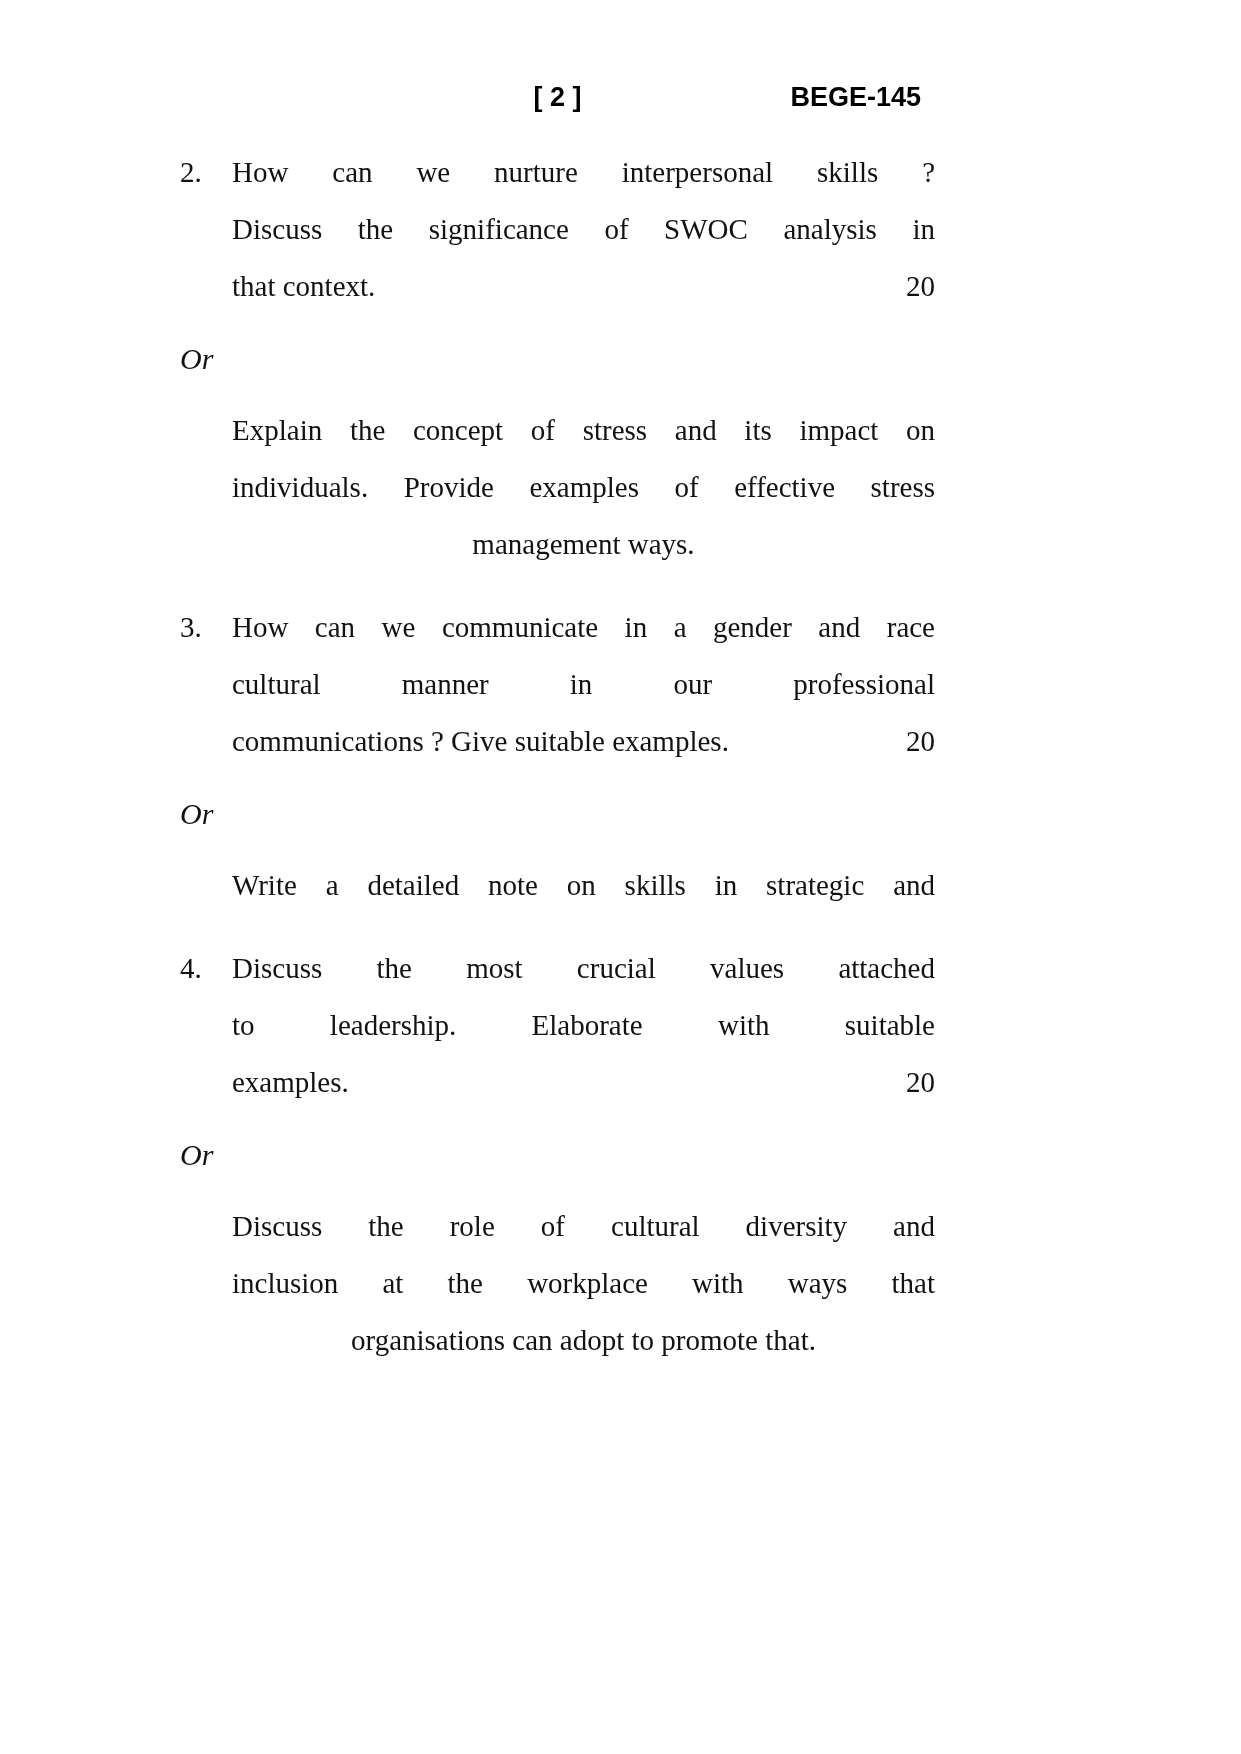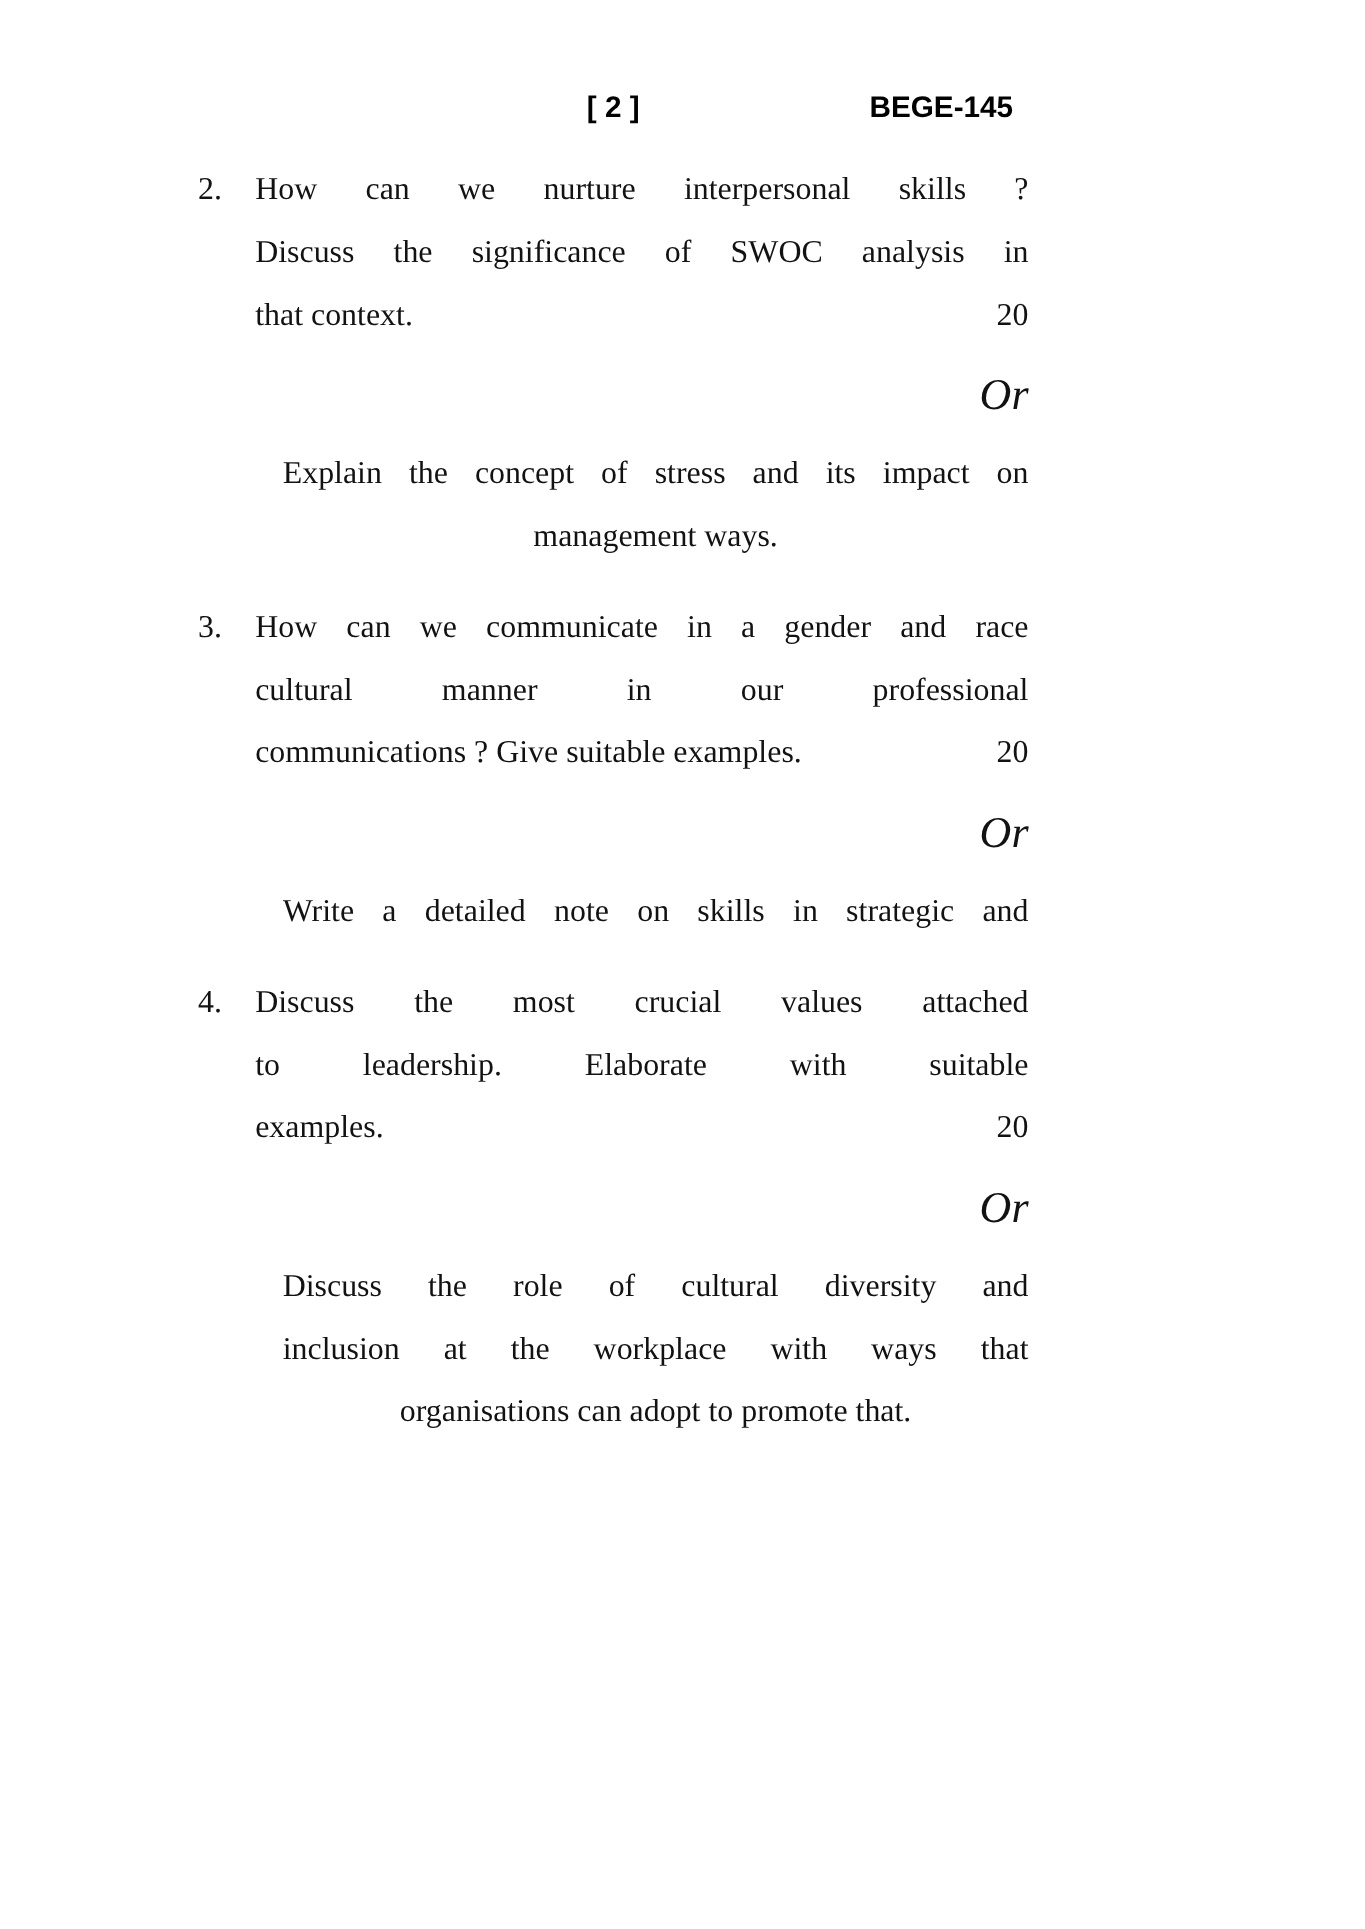--- a/index.html
+++ b/index.html
@@ -79,9 +79,9 @@
     text-align: center;
   }
   .or {
-    text-align: right;
+    text-align: left;
     font-style: italic;
-    font-size: 40px;
+    font-size: 30px;
     line-height: 57px;
     margin: 15px 0 15px 0;
   }

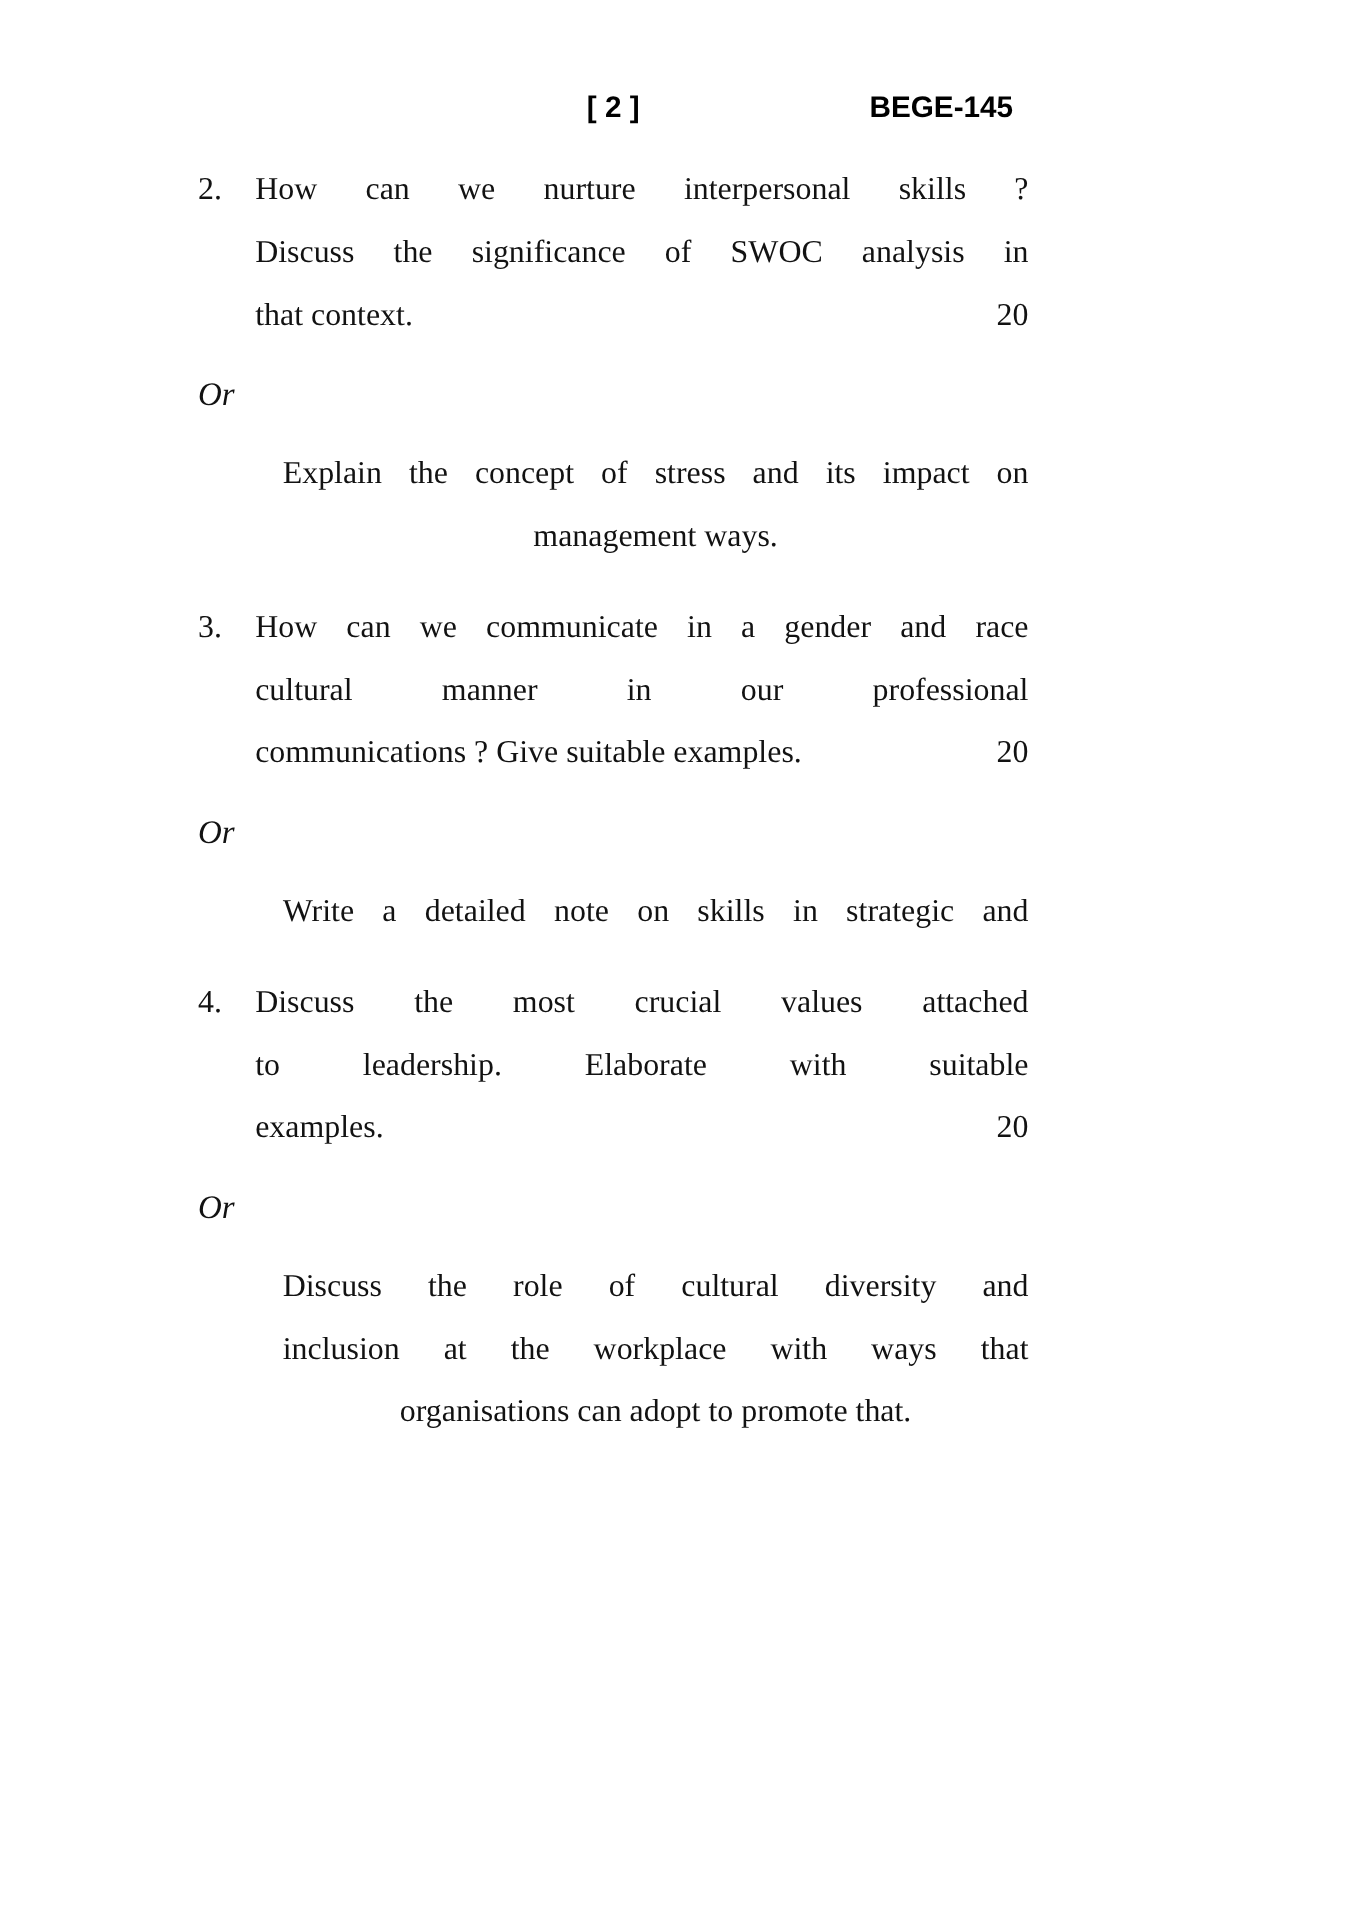--- a/index.html
+++ b/index.html
@@ -86,7 +86,7 @@
     margin: 15px 0 15px 0;
   }
   .alt {
-    margin-left: 77px;
+    margin-left: 52px;
   }
   .alt .endline {
     line-height: 57px;

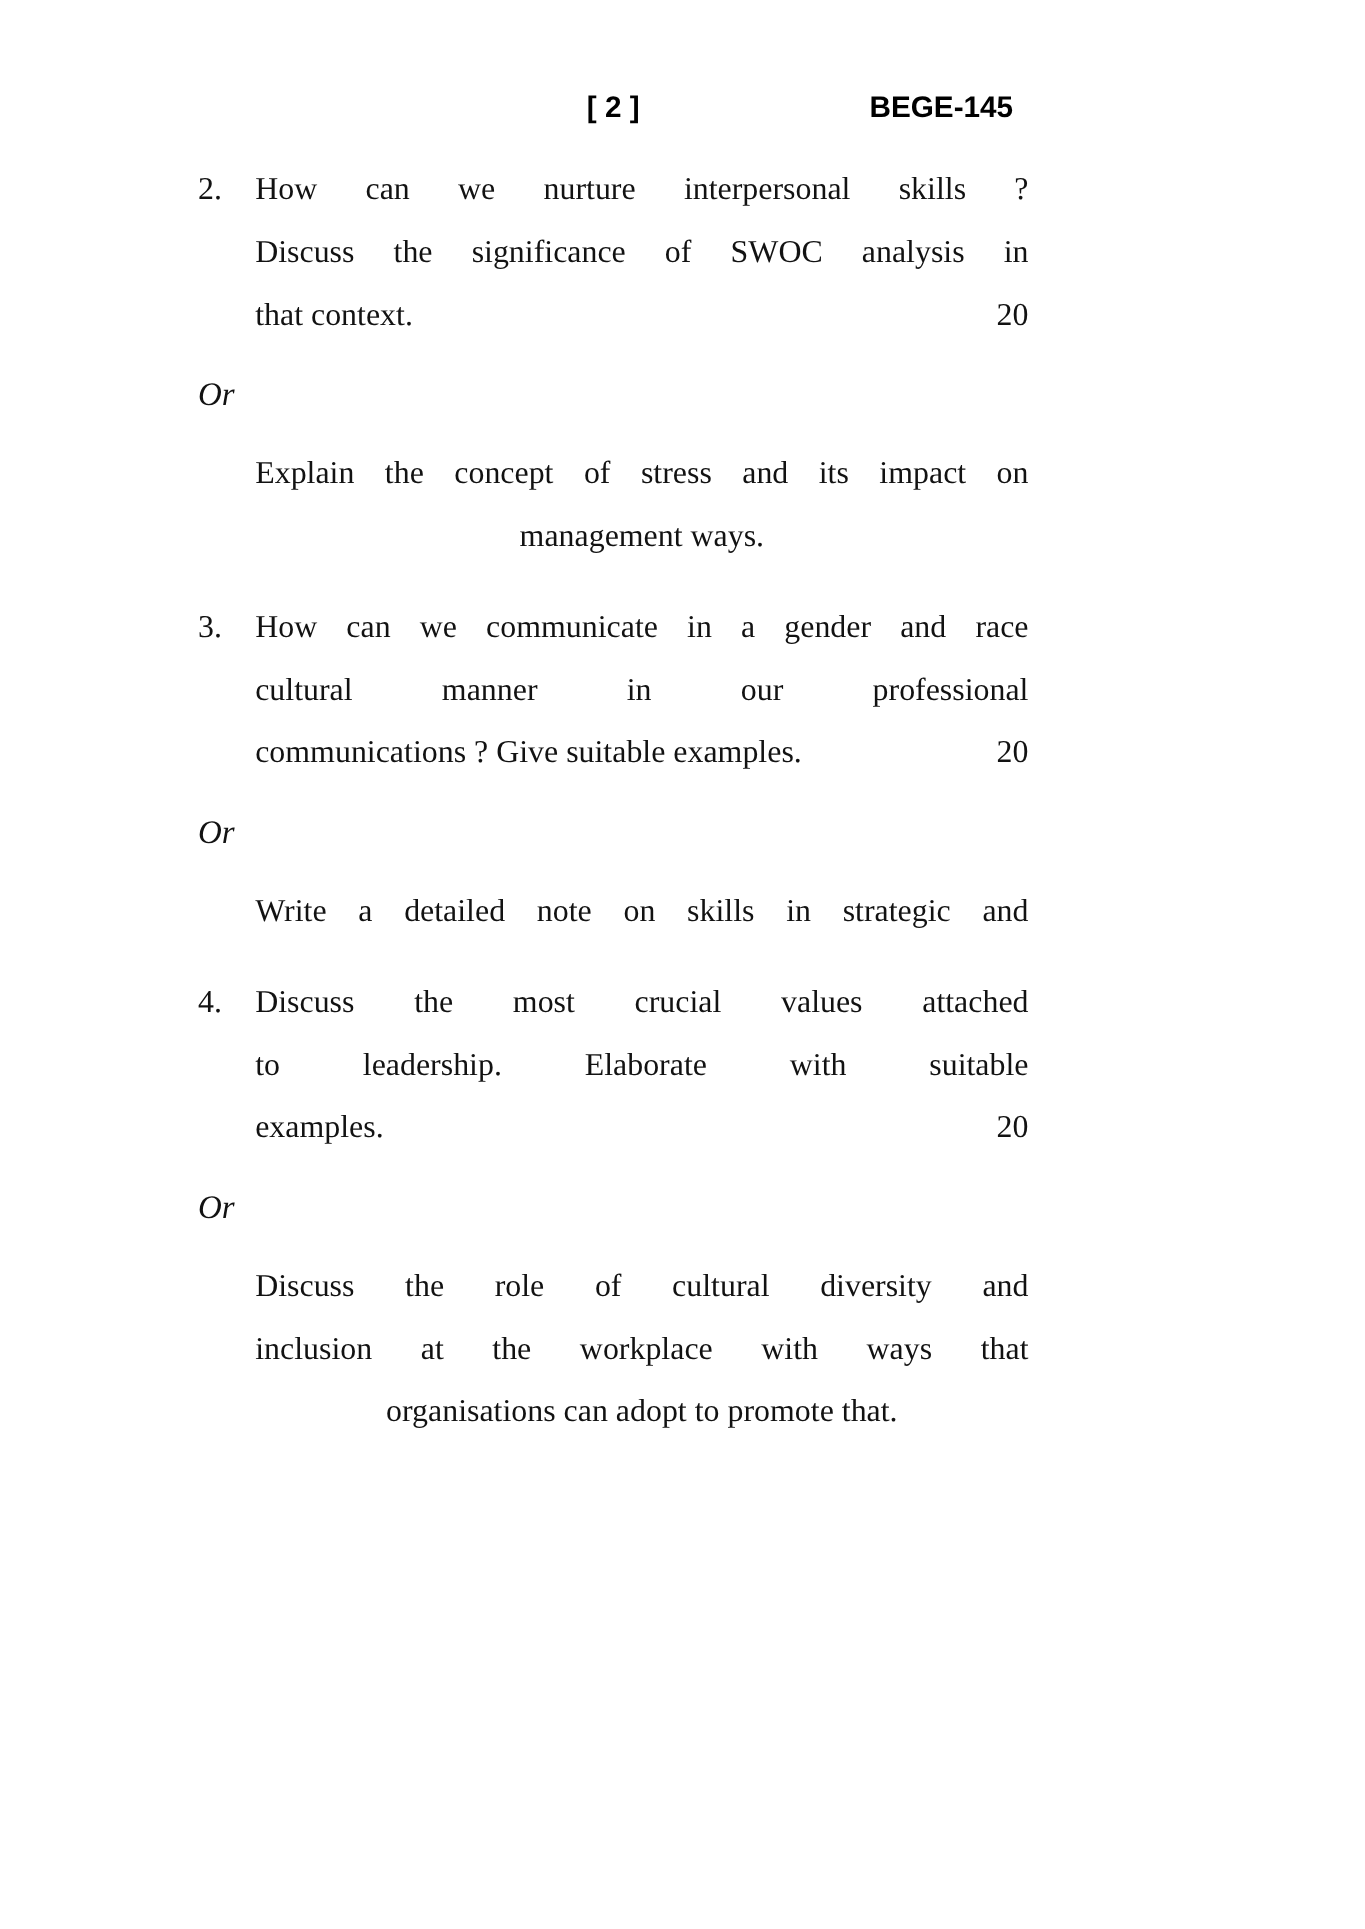--- a/index.html
+++ b/index.html
@@ -118,6 +118,7 @@
     <div class="or">Or</div>
     <div class="alt">
       <div class="jline">Explain the concept of stress and its impact on</div>
+      <div class="jline">individuals. Provide examples of effective stress</div>
       <div class="endline">management ways.</div>
     </div>
   </section>

